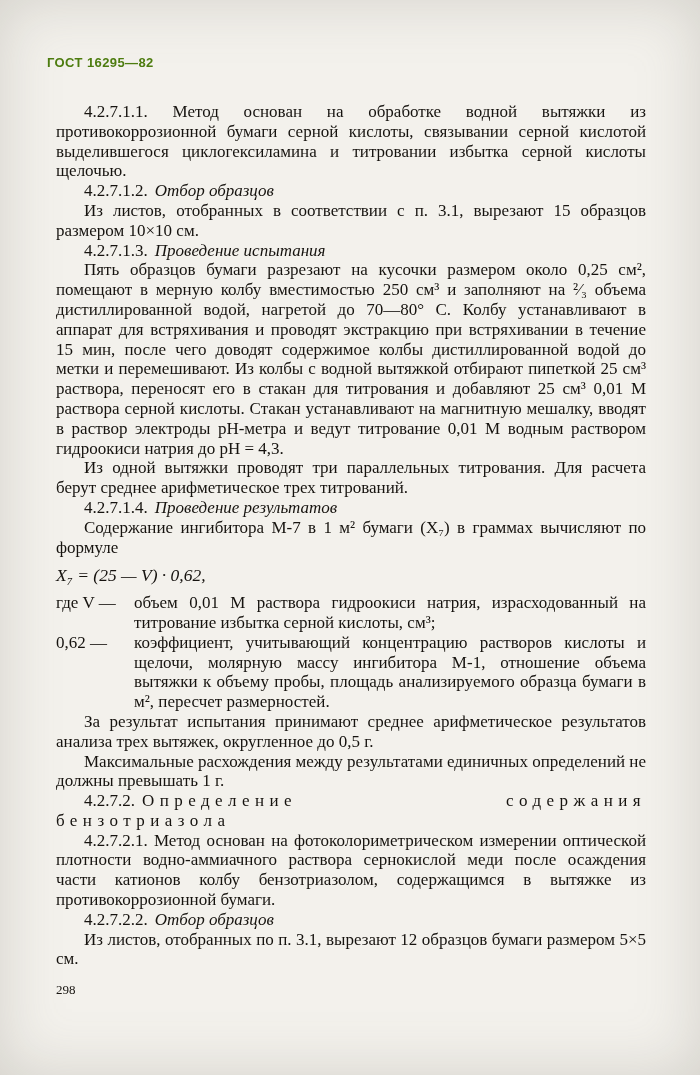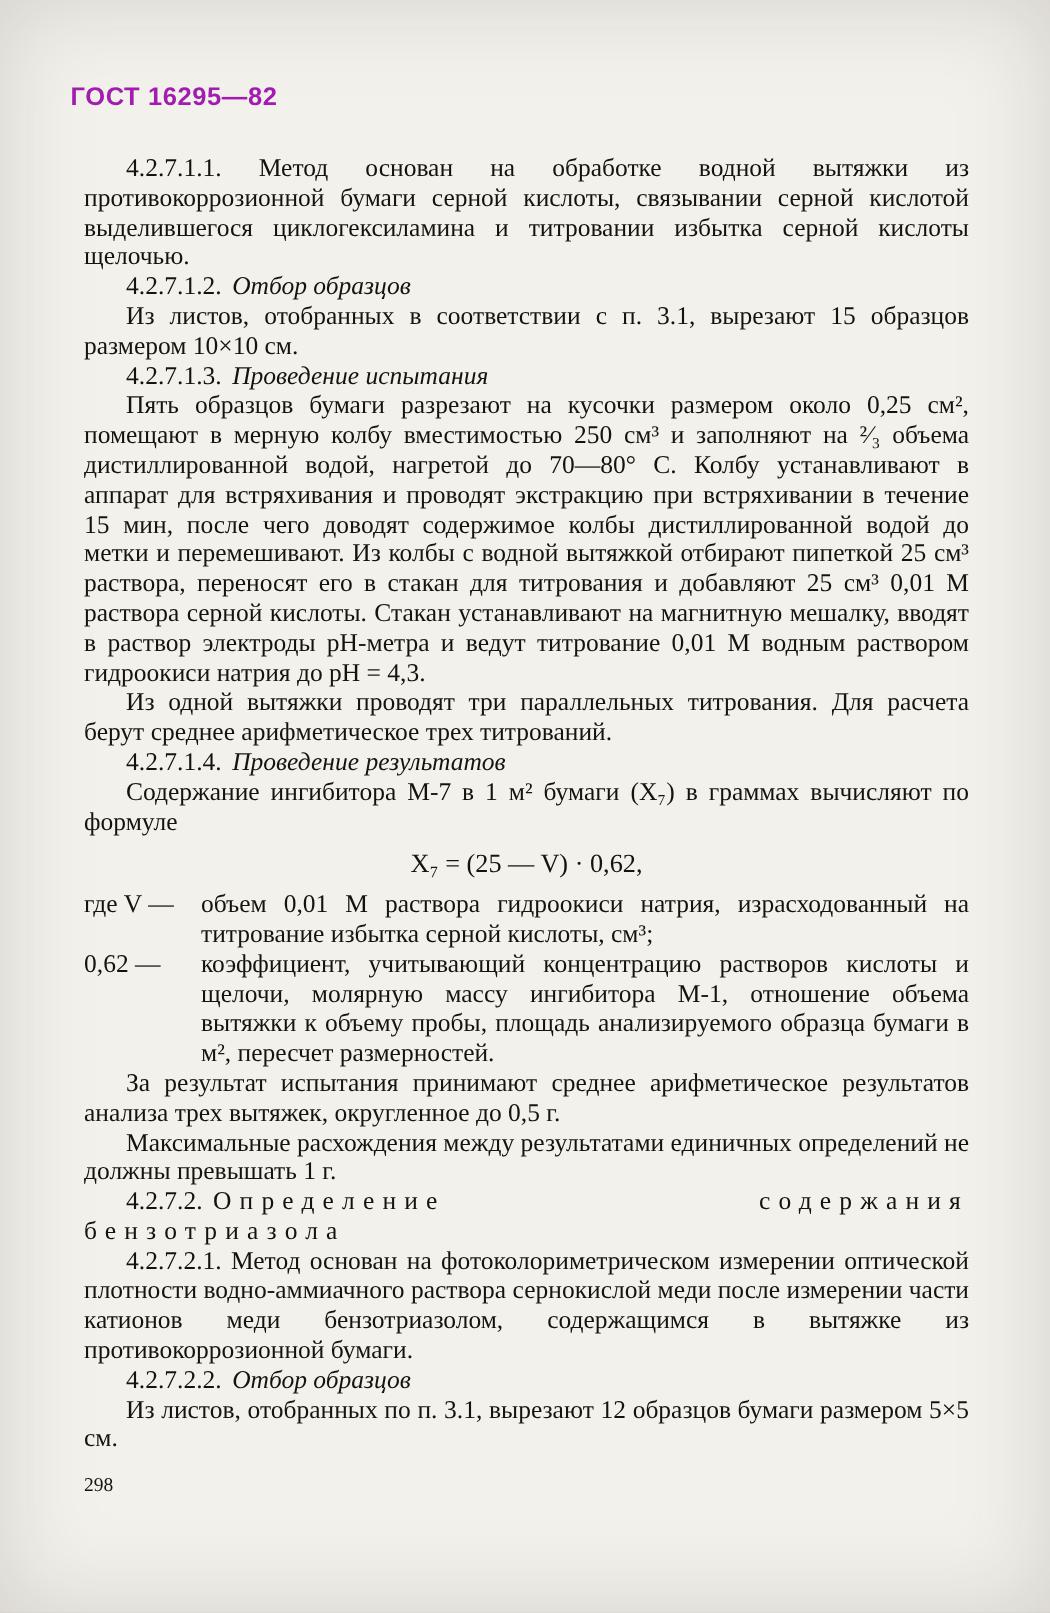--- a/index.html
+++ b/index.html
@@ -20,9 +20,9 @@
     left: 47px;
     font-family: "Liberation Sans", sans-serif;
     font-weight: bold;
-    font-size: 17px;
+    font-size: 13px;
     letter-spacing: 0.4px;
-    color: #a21caf;
+    color: #4d7c0f;
   }
   .content {
     position: absolute;

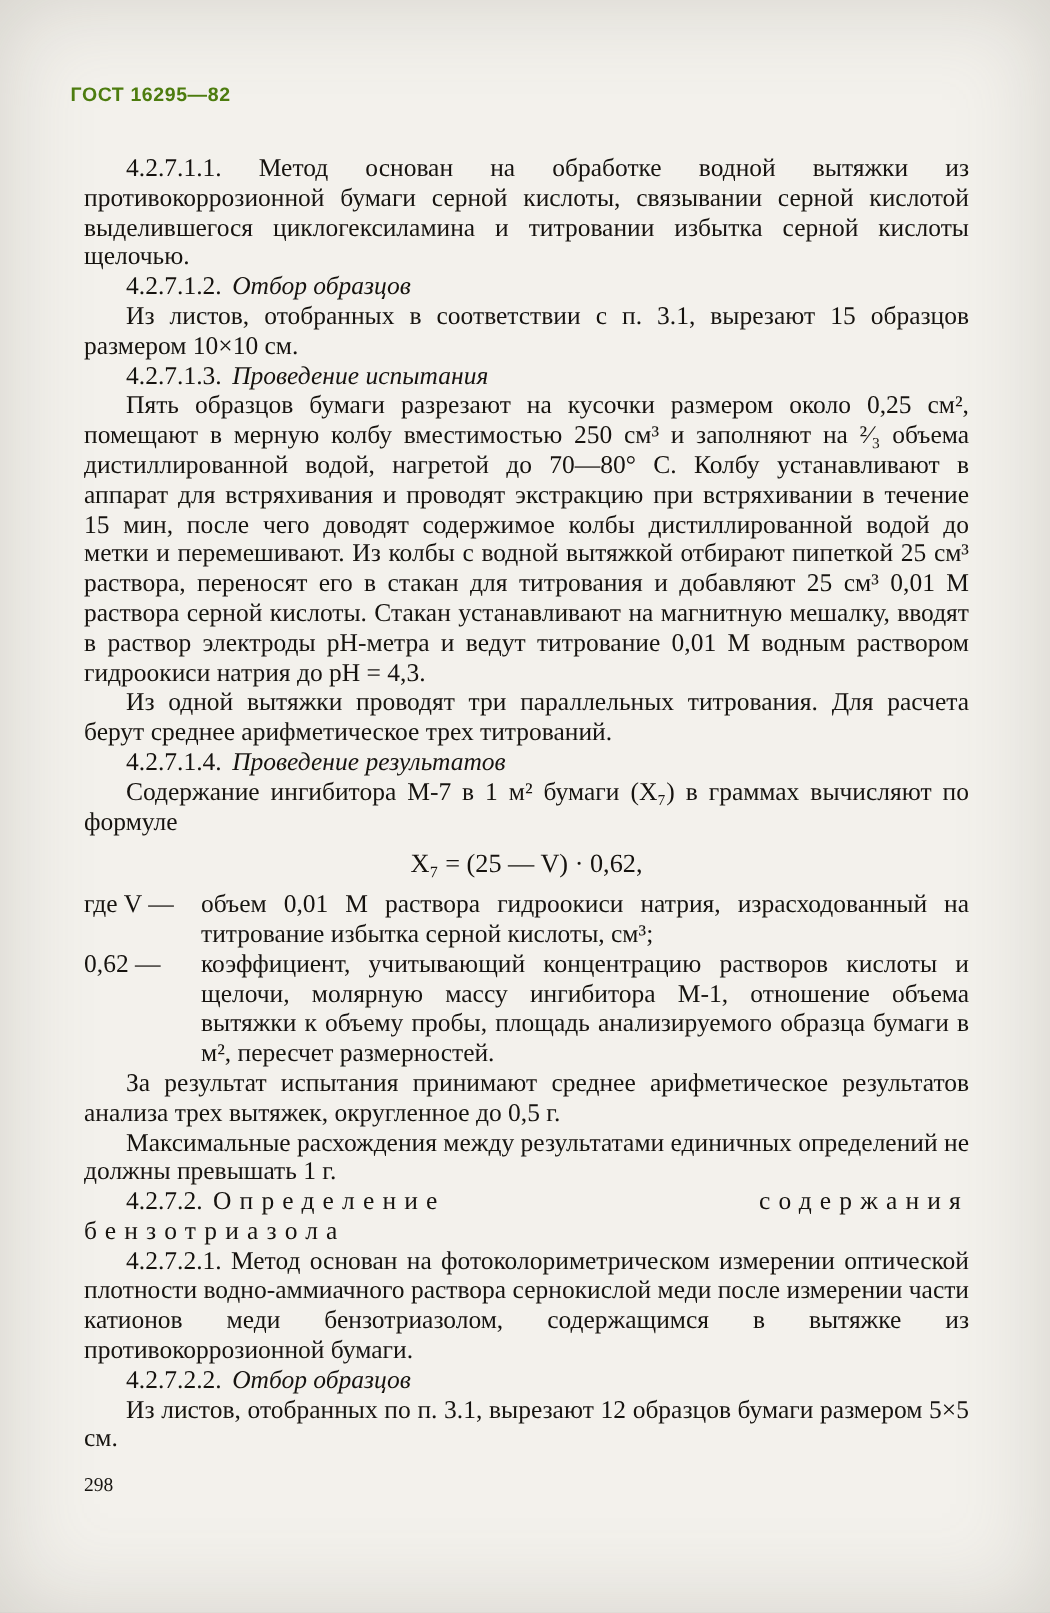--- a/index.html
+++ b/index.html
@@ -43,8 +43,9 @@
     font-style: normal;
   }
   .formula {
-    text-align: center;
+    text-align: left;
     text-indent: 0;
+    font-style: italic;
     font-size: 17.5px;
     margin: 9px 0 7px 0;
   }

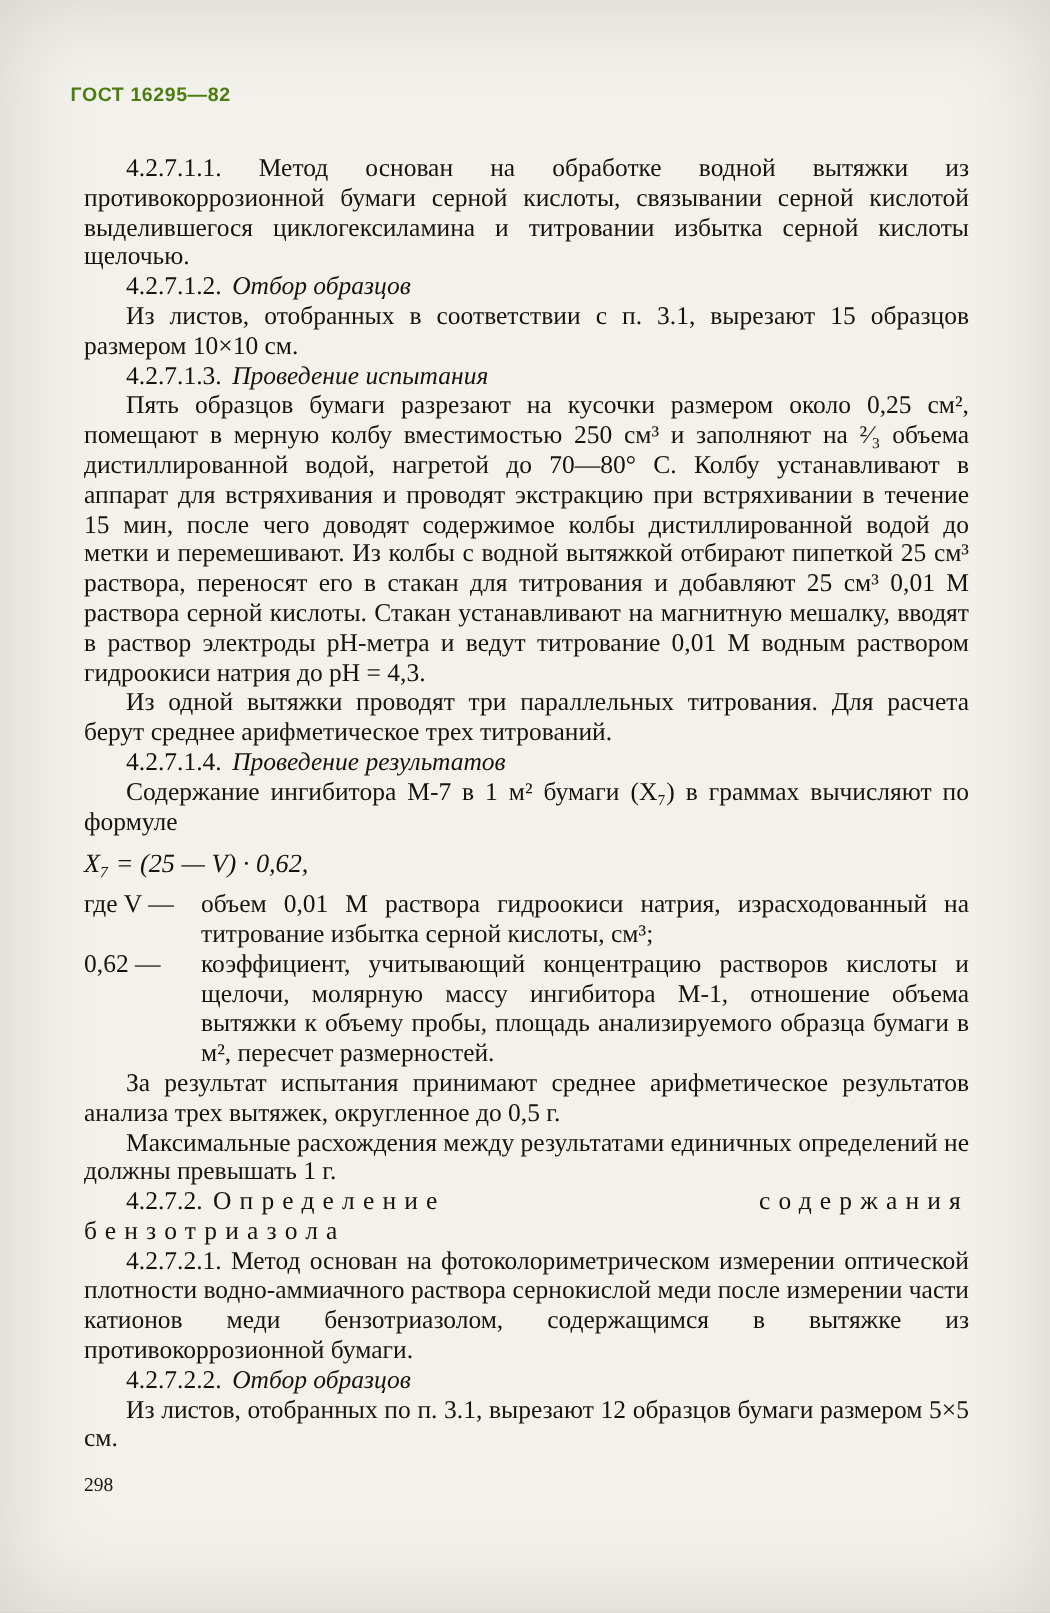--- a/index.html
+++ b/index.html
@@ -106,7 +106,7 @@
 
     <p class="para"><span class="sec-num">4.2.7.2.</span><span class="sp-title">Определение содержания бензотриазола</span></p>
 
-    <p class="para">4.2.7.2.1. Метод основан на фотоколориметрическом измерении оптической плотности водно-аммиачного раствора сернокислой меди после измерении части катионов меди бензотриазолом, содержащимся в вытяжке из противокоррозионной бумаги.</p>
+    <p class="para">4.2.7.2.1. Метод основан на фотоколориметрическом измерении оптической плотности водно-аммиачного раствора сернокислой меди после осаждения части катионов колбу бензотриазолом, содержащимся в вытяжке из противокоррозионной бумаги.</p>
 
     <p class="para"><span class="sec-num">4.2.7.2.2.</span><span class="sec-title">Отбор образцов</span></p>
 

